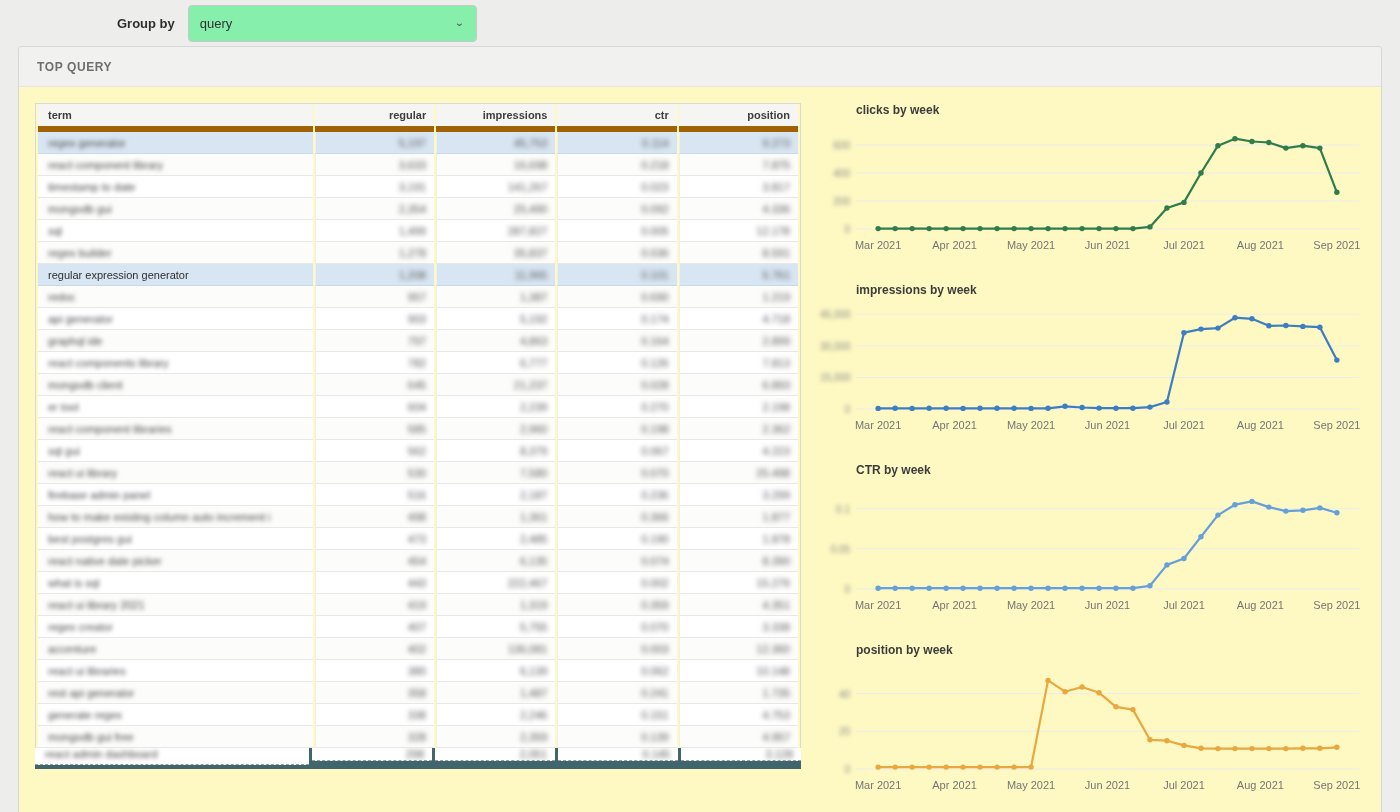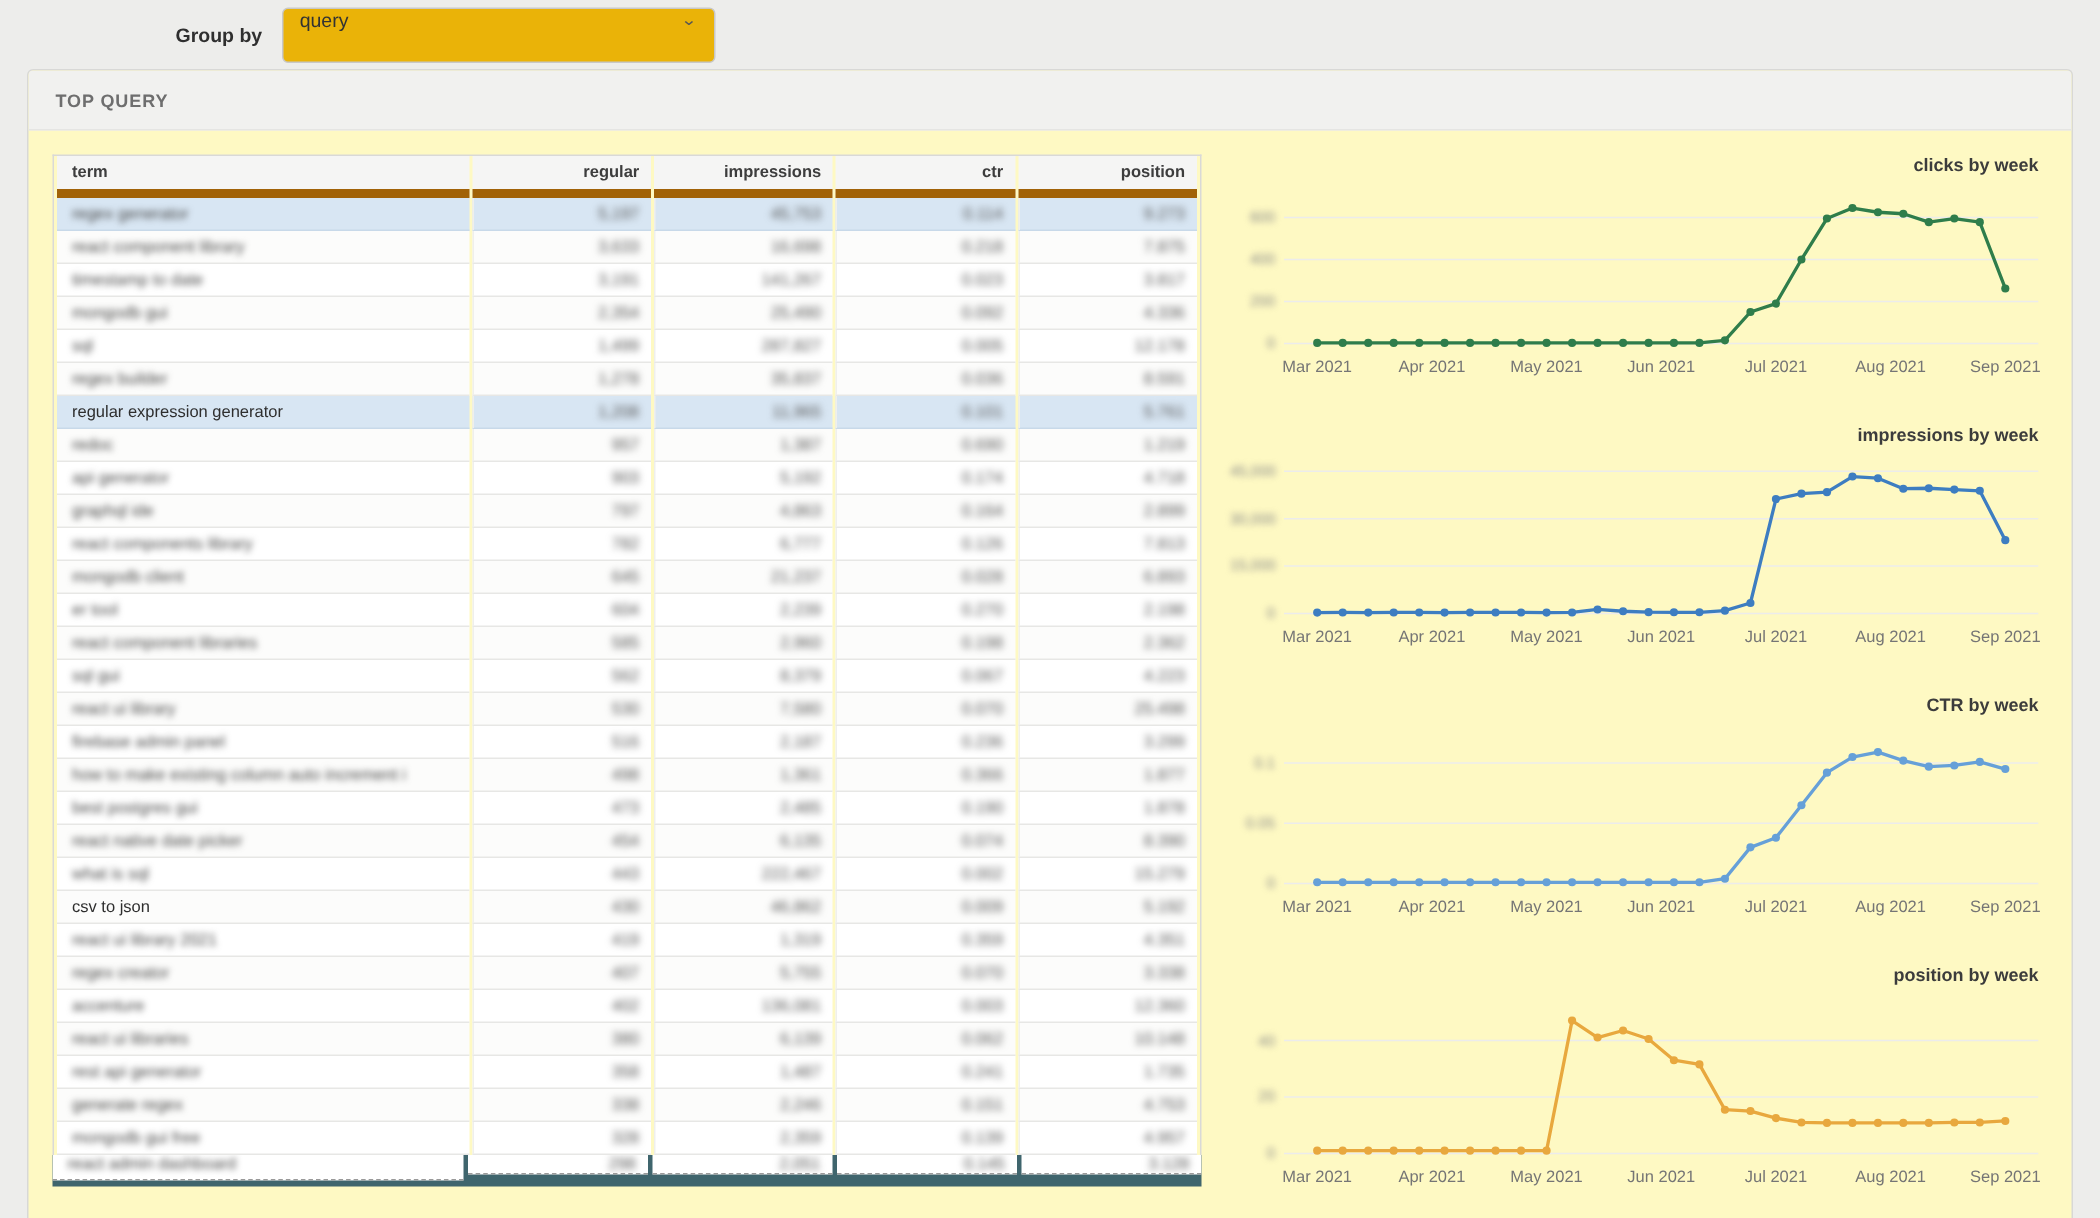--- a/index.html
+++ b/index.html
@@ -21,10 +21,10 @@
   .groupby-label { font-size: 13px; font-weight: 700; color: #2f2f2f; }
   .select {
     width: 289px; height: 37px;
-    background: #eab308;
+    background: #86efac;
     border: 1px solid #c8c8c8;
     border-radius: 4px;
-    display: flex; justify-content: space-between;
+    display: flex; align-items: center; justify-content: space-between;
     padding: 0 11px;
     font-size: 13px; color: #333;
     cursor: pointer;

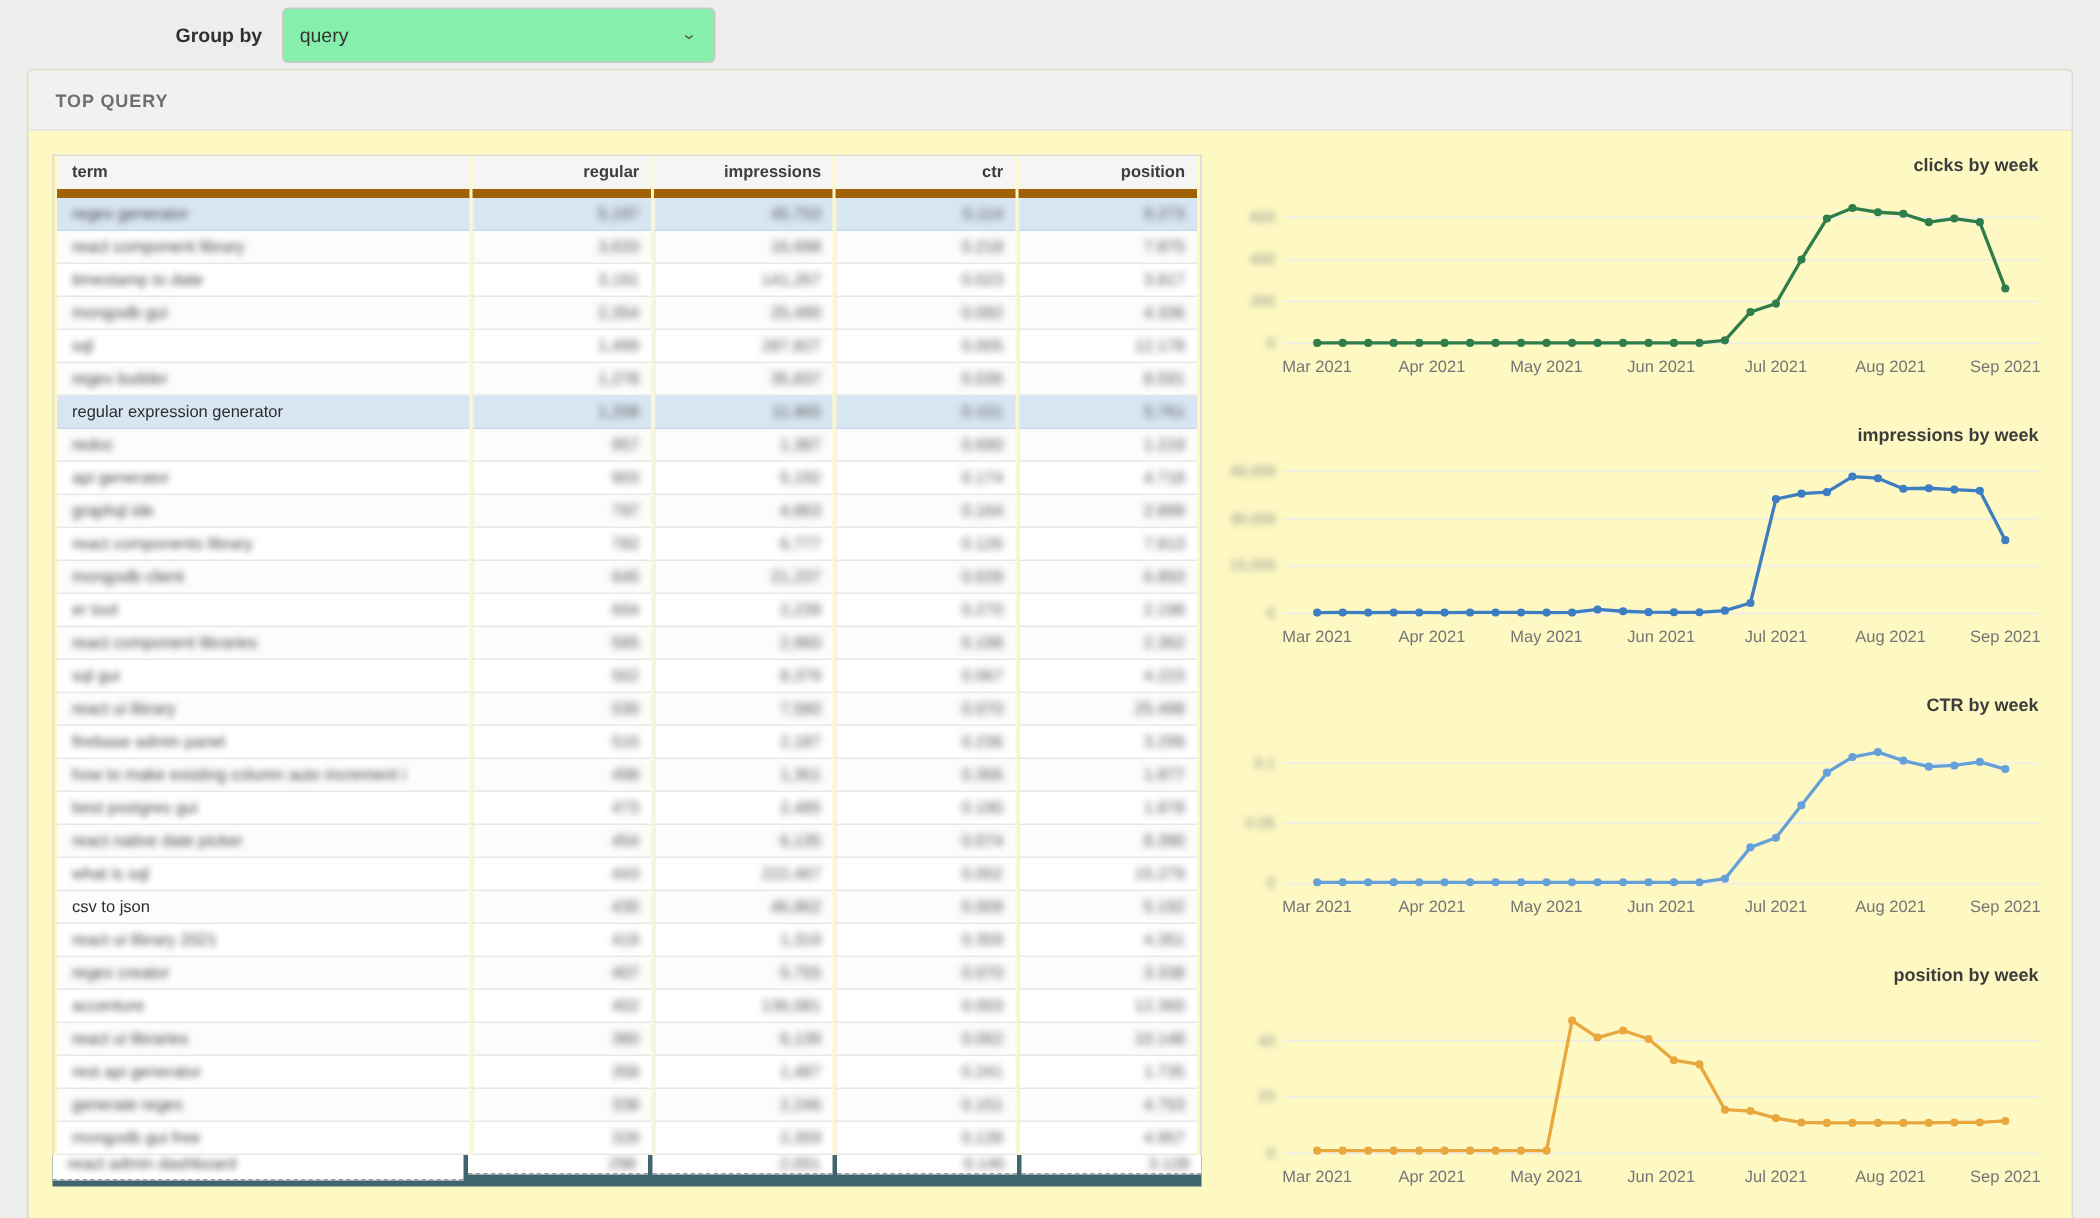--- a/index.html
+++ b/index.html
@@ -120,7 +120,7 @@
   .charts { width: 545px; padding-right: 6px; }
   .chart { margin-bottom: 28px; }
   .chart-title {
-    text-align: right;
+    text-align: left;
     font-size: 12px; font-weight: 700; color: #3c3c3c;
     margin-bottom: 6px;
     padding-left: 36px;

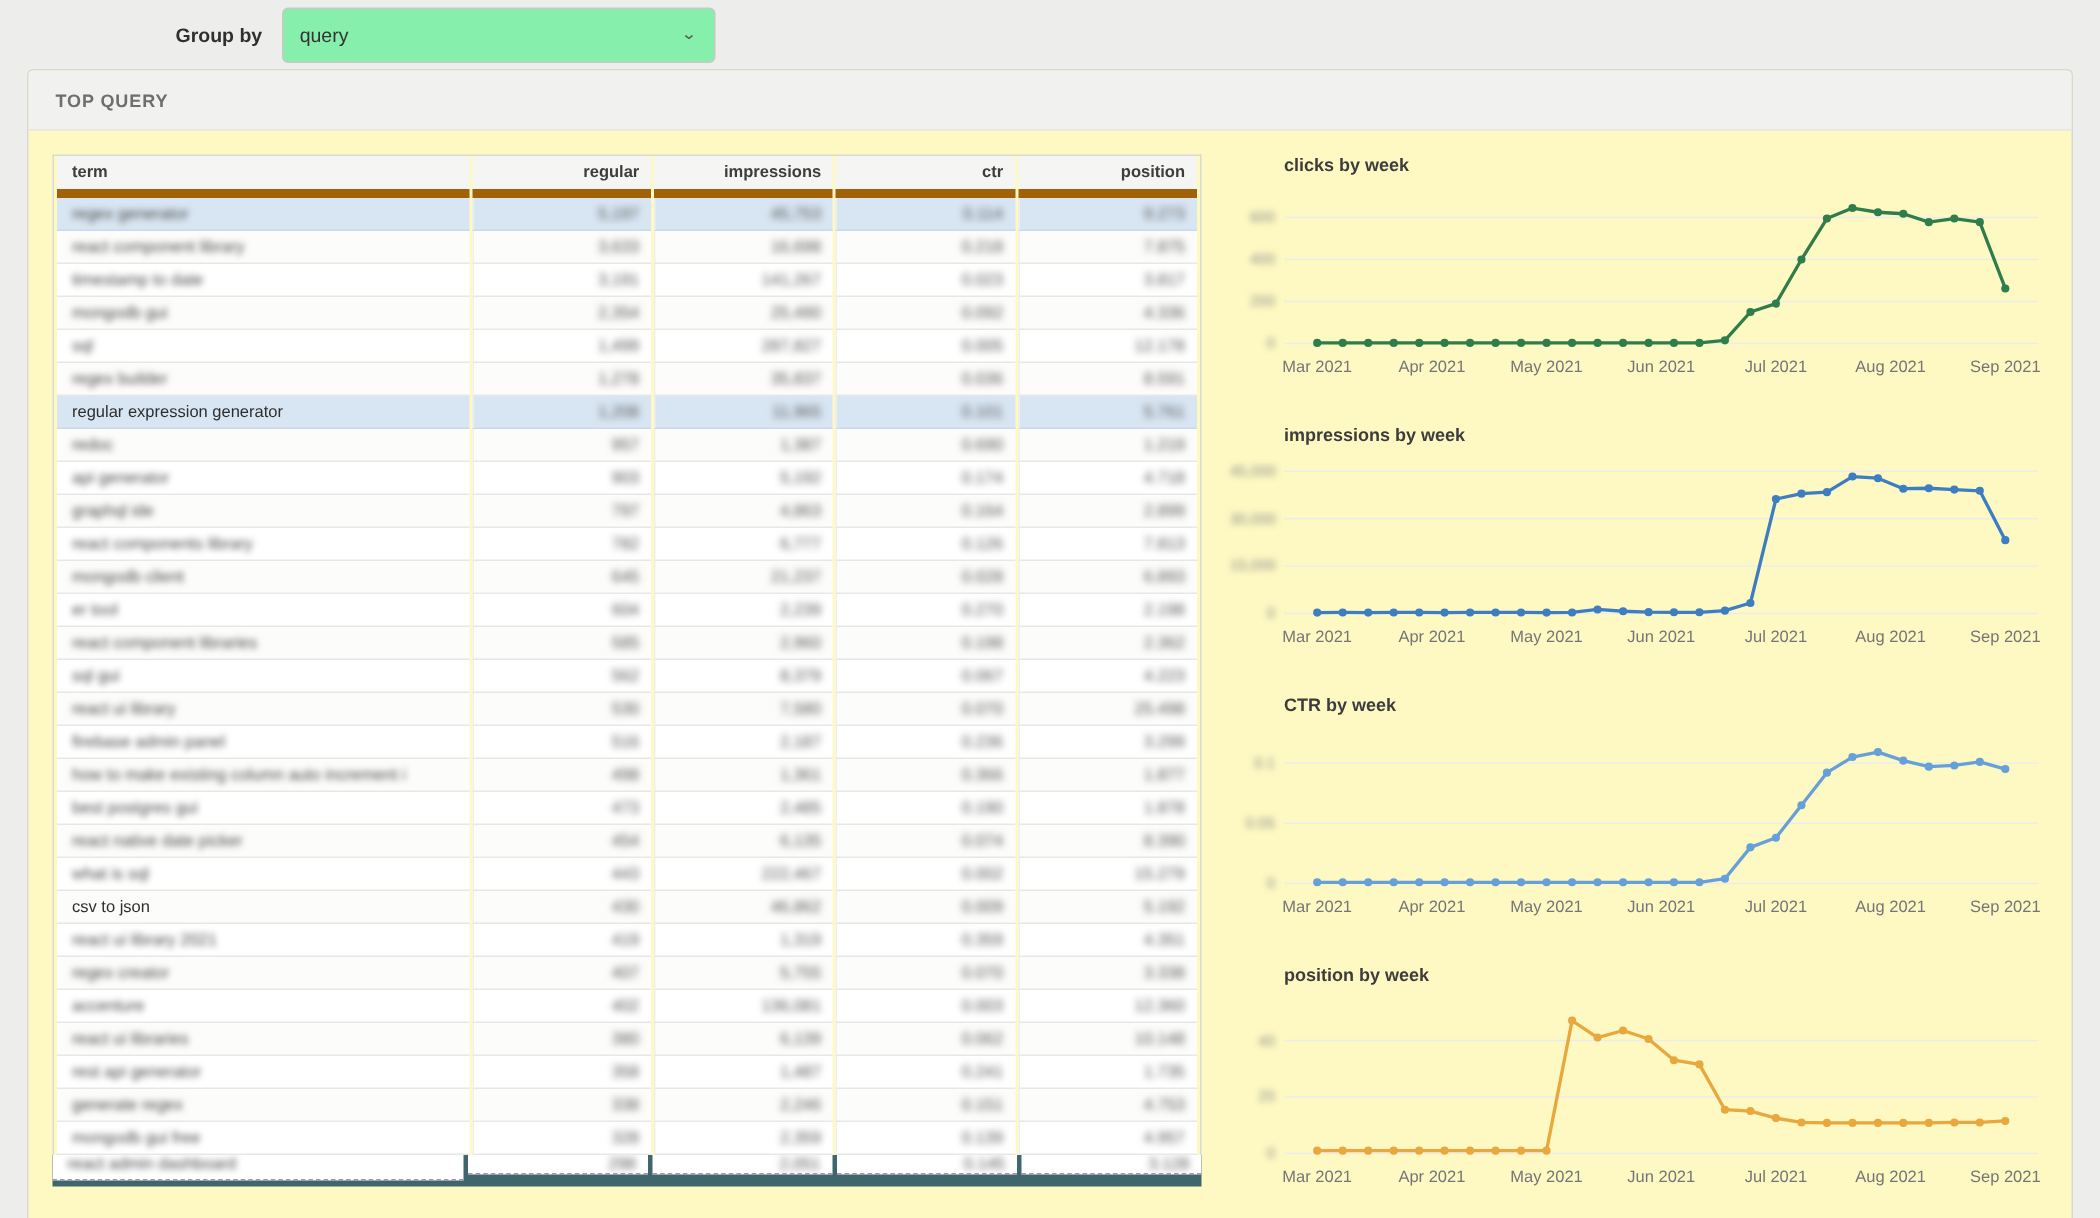--- a/index.html
+++ b/index.html
@@ -329,13 +329,6 @@
               <td><span class="blur-n">222,467</span></td>
               <td><span class="blur-n">0.002</span></td>
               <td><span class="blur-n">15.279</span></td>
-            </tr>
-            <tr>
-              <td><span>csv to json</span></td>
-              <td><span class="blur-n">430</span></td>
-              <td><span class="blur-n">46,862</span></td>
-              <td><span class="blur-n">0.009</span></td>
-              <td><span class="blur-n">5.192</span></td>
             </tr>
             <tr>
               <td><span class="blur-t">react ui library 2021</span></td>

